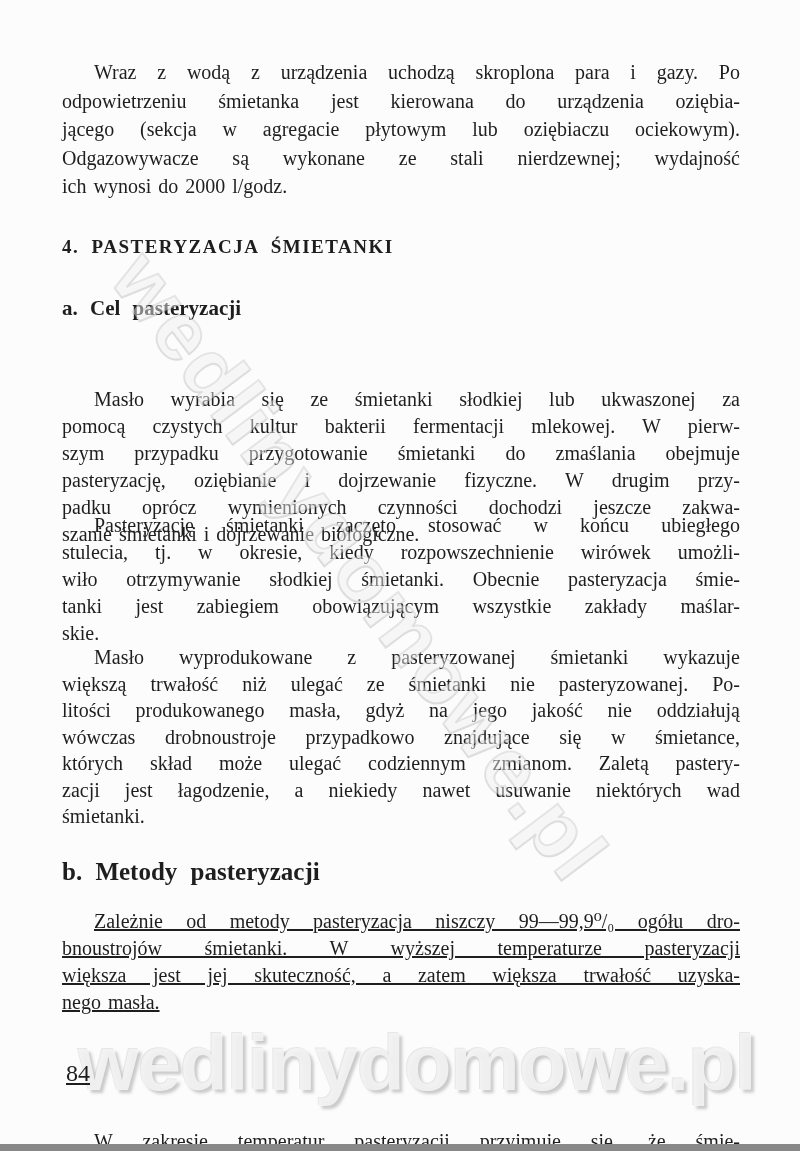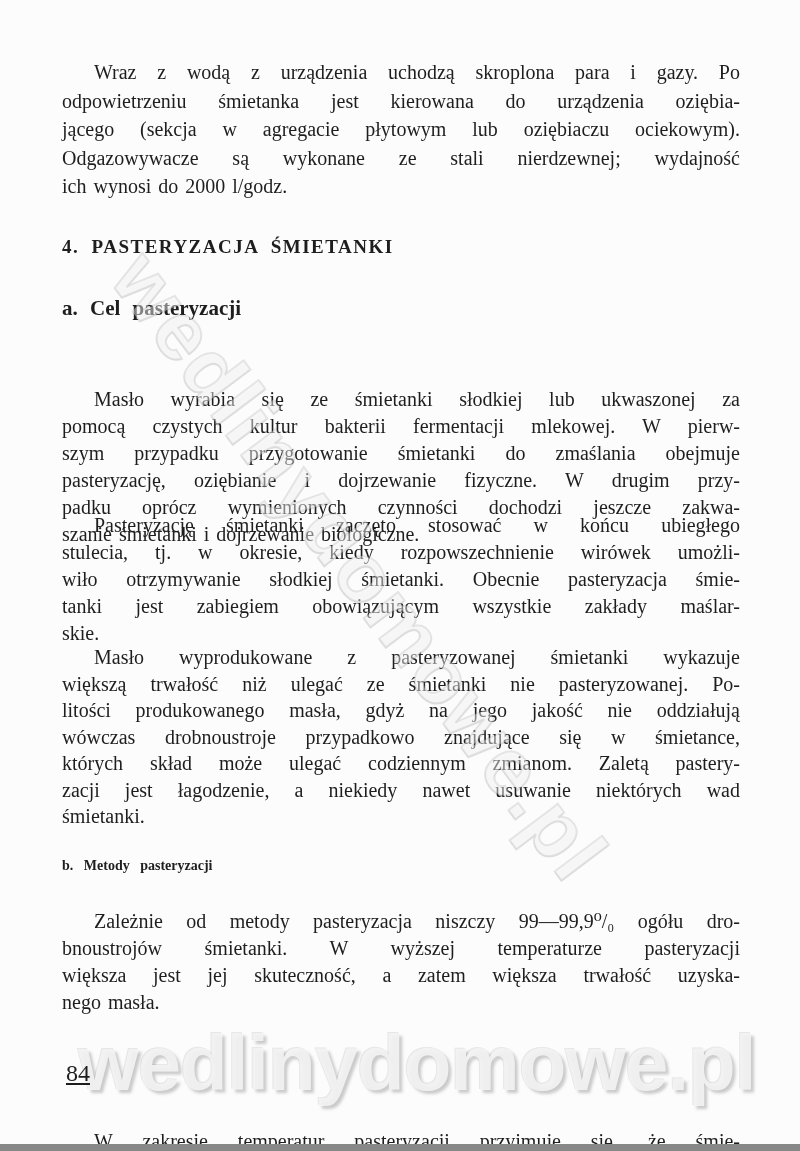--- a/index.html
+++ b/index.html
@@ -41,7 +41,7 @@
   }
   .h-section { top: 236px; font-size: 19px; letter-spacing: 1.5px; word-spacing: 6px; }
   .h-sub-a   { top: 296px; font-size: 21px; word-spacing: 7px; }
-  .h-sub-b   { top: 858px; font-size: 14px; word-spacing: 7px; }
+  .h-sub-b   { top: 858px; font-size: 25px; word-spacing: 7px; }
 
   .page-number {
     position: absolute;

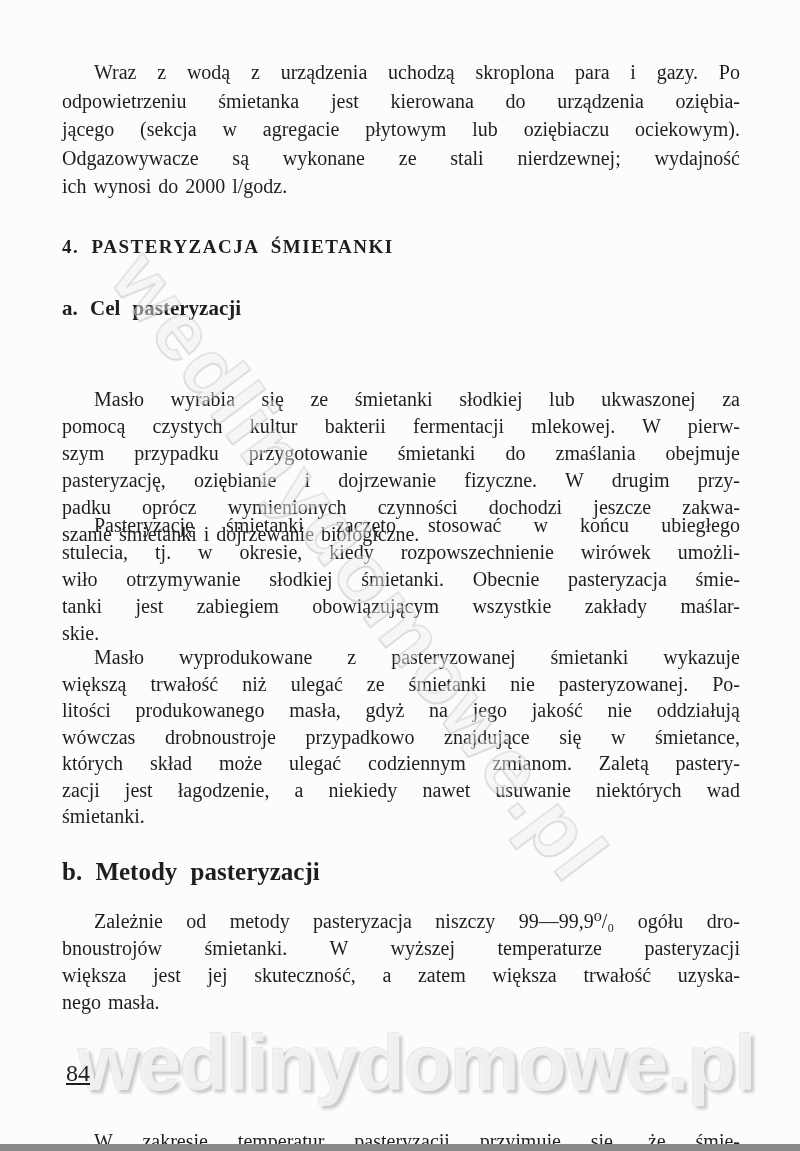--- a/index.html
+++ b/index.html
@@ -29,7 +29,7 @@
   .p2 { top: 352px; line-height: 27px; margin-top: 34px; }
   .p3 { top: 512px; line-height: 27px; }
   .p4 { top: 644px; line-height: 26.5px; }
-  .p5 { top: 908px; line-height: 27px; }
+  .p5 { top: 908px; line-height: 27px; text-decoration: underline; }
   .p6 { top: 1080px; line-height: 27px; margin-top: 48px; }
 
   .heading {

